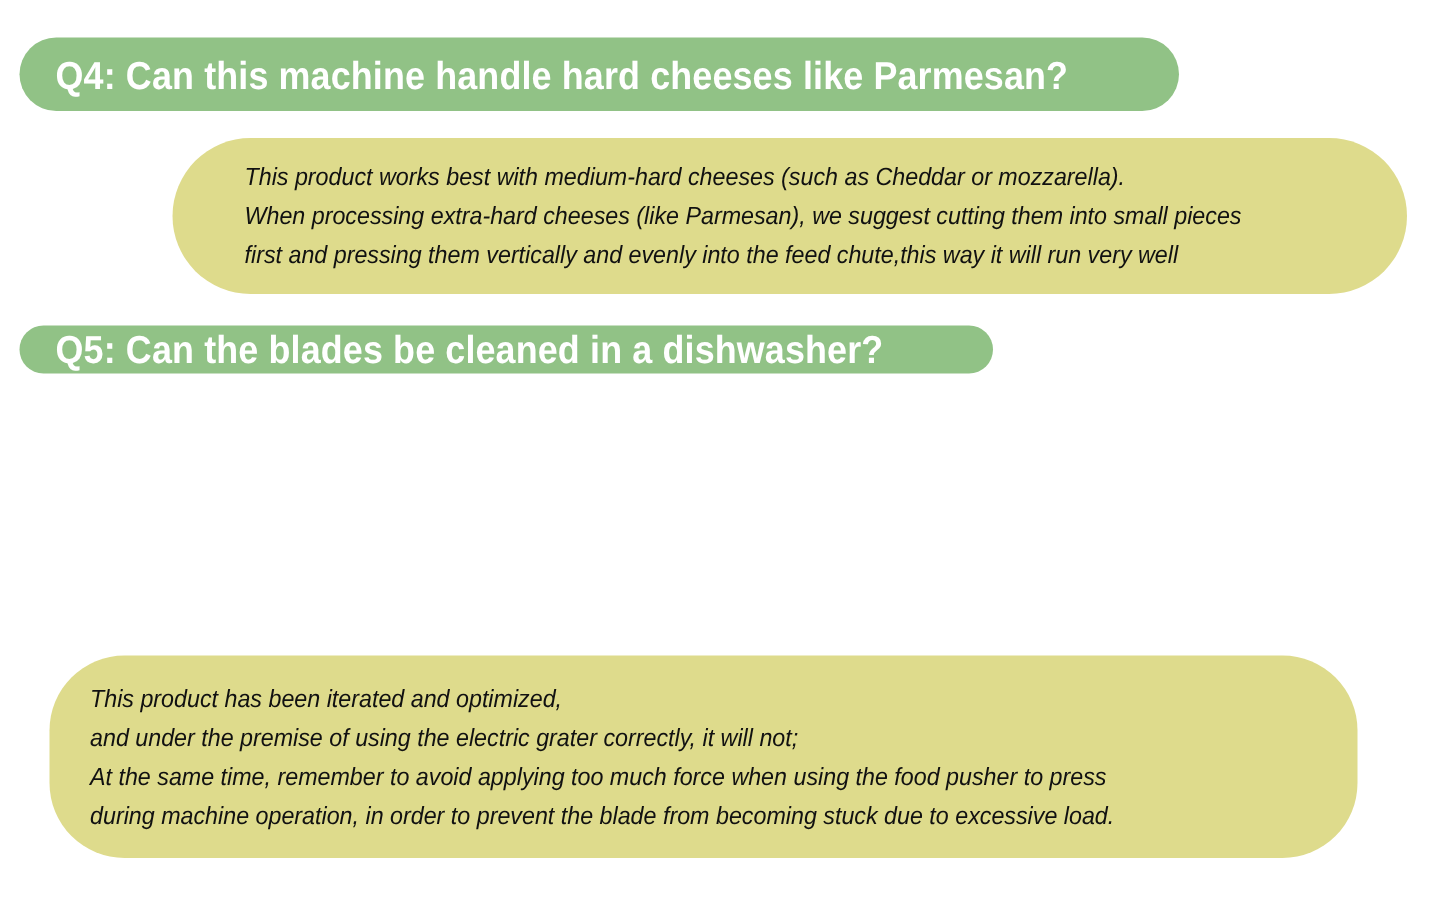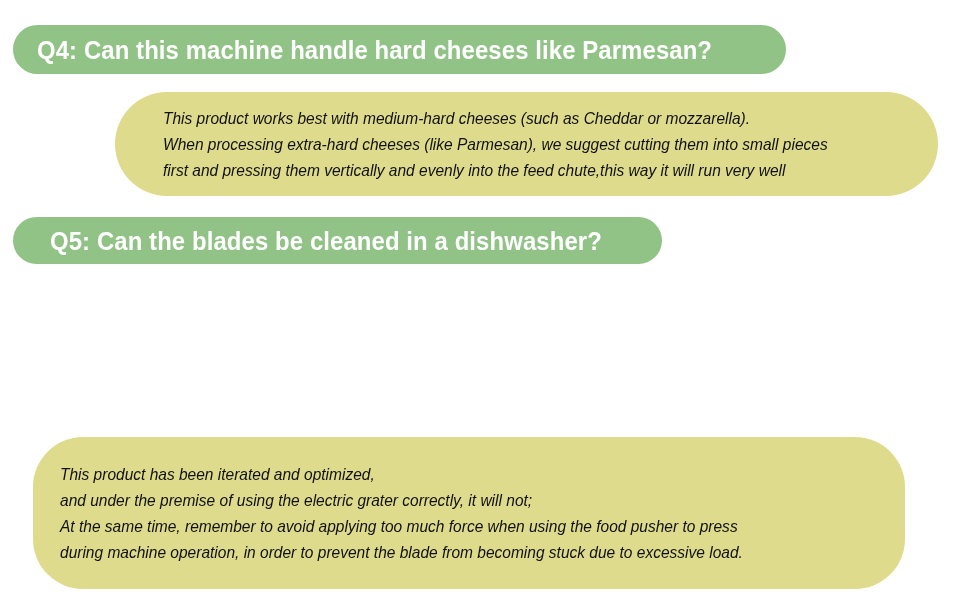--- a/index.html
+++ b/index.html
@@ -72,7 +72,7 @@
 
   
   #pill-q4 { left: 13px;  top: 25px;  width: 773px; height: 49px;  padding-left: 24px; }
-  #pill-q5 { left: 13px;  top: 217px; width: 649px; height: 47px;  padding-left: 24px; justify-content: center; }
+  #pill-q5 { left: 13px;  top: 217px; width: 649px; height: 32px;  padding-left: 24px; }
   #pill-q6 { left: 13px;  top: 358px; width: 700px; height: 47px;  padding-left: 24px; }
 
   #ans-q4 { left: 115px; top: 92px;  width: 823px; height: 104px; border-radius: 52px; padding-left: 48px; }

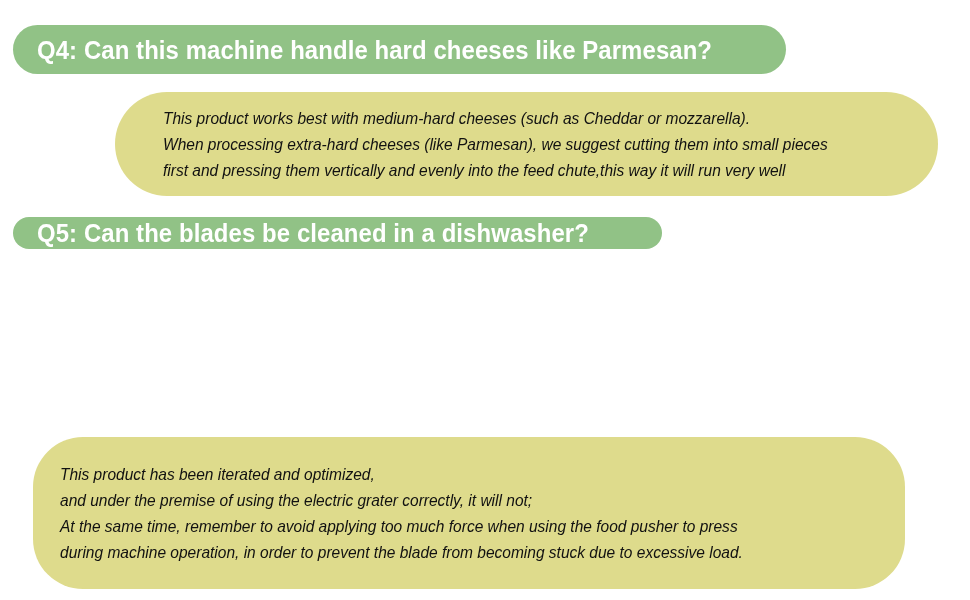--- a/index.html
+++ b/index.html
@@ -77,7 +77,7 @@
 
   #ans-q4 { left: 115px; top: 92px;  width: 823px; height: 104px; border-radius: 52px; padding-left: 48px; }
   #ans-q5 { left: 115px; top: 277px; width: 382px; height: 54px;  border-radius: 27px; padding-left: 78px; }
-  #ans-q6 { left: 33px;  top: 437px; width: 872px; height: 152px; border-radius: 50px; padding-left: 27px; }
+  #ans-q6 { left: 33px;  top: 437px; width: 872px; height: 135px; border-radius: 50px; padding-left: 27px; }
 </style>
 </head>
 <body>

